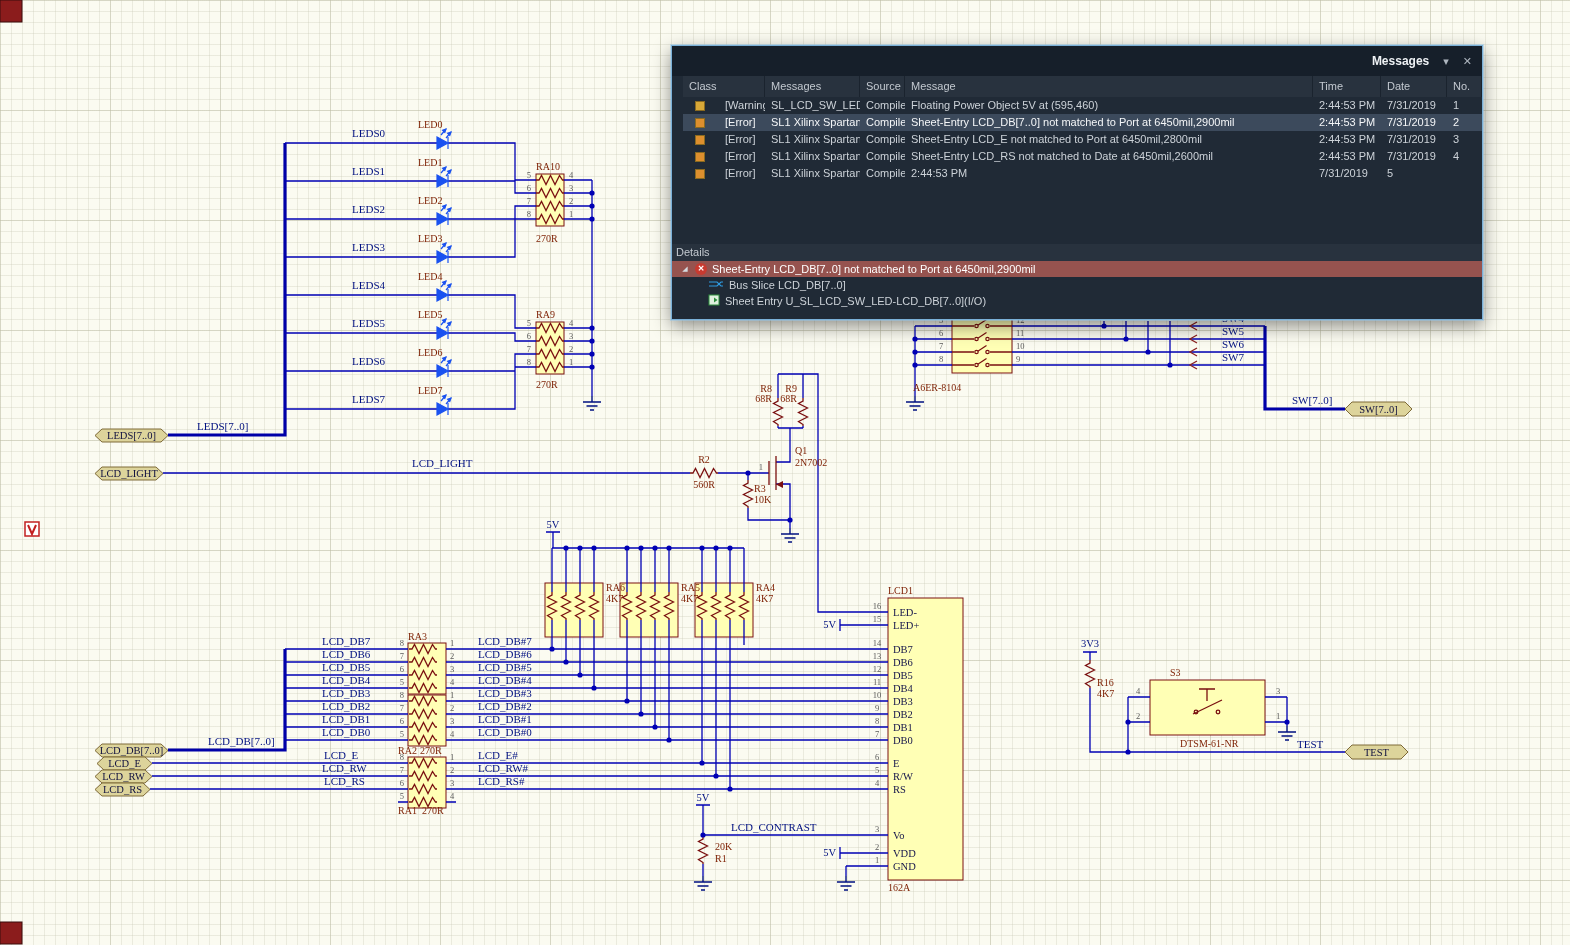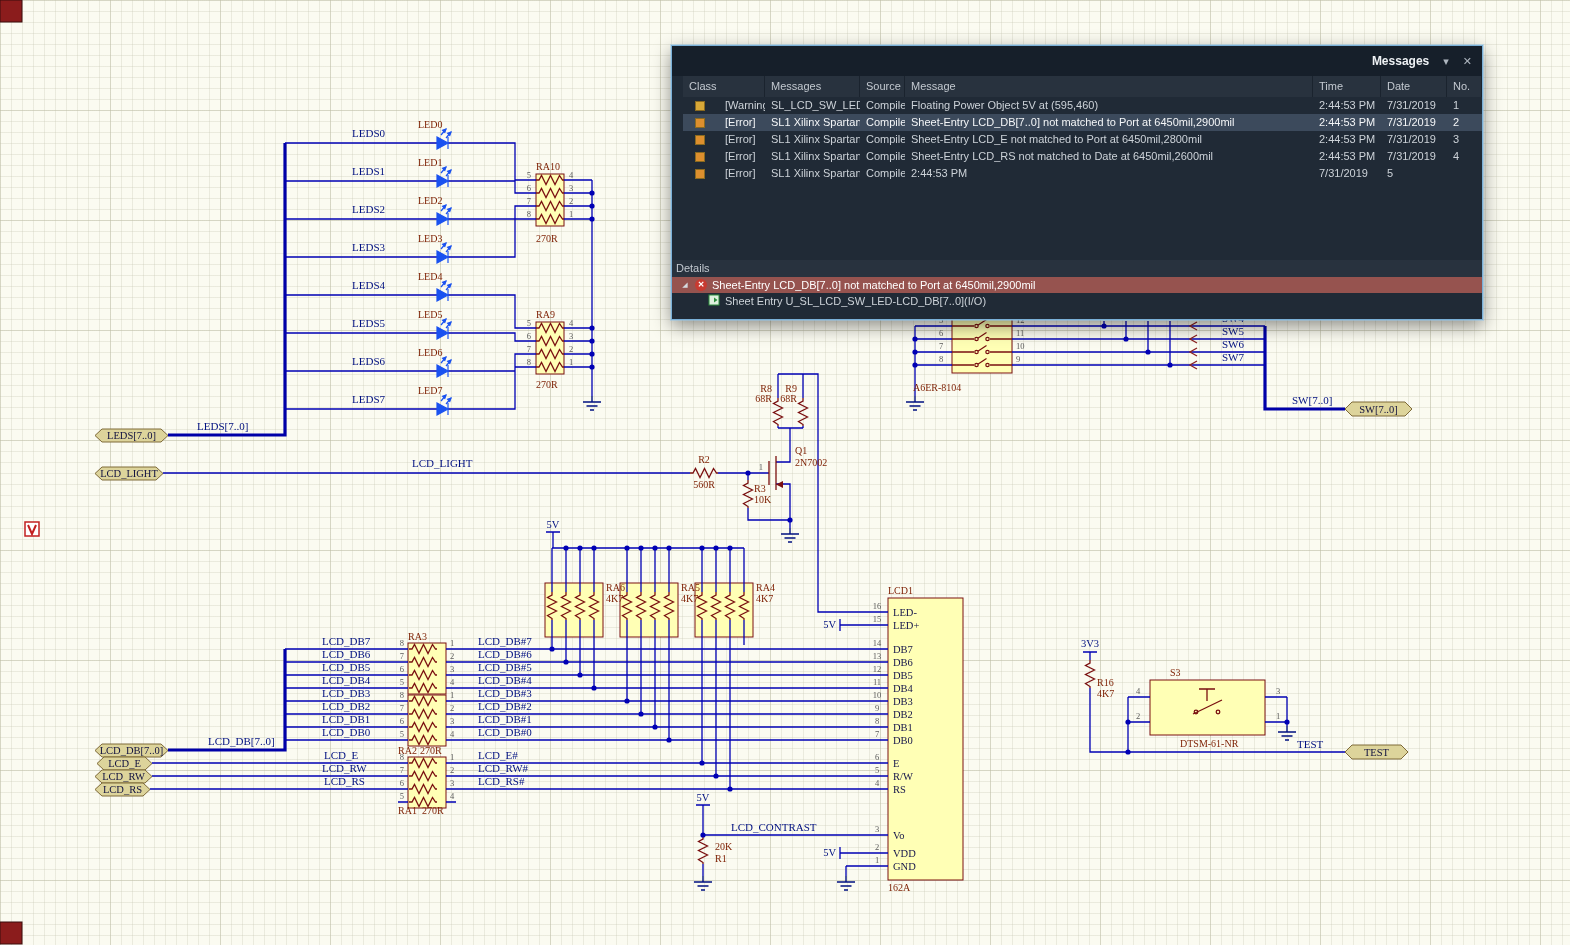--- a/index.html
+++ b/index.html
@@ -540,6 +540,16 @@
   <div class="drow">
     <span class="child">
       <span>
+        <svg width="16" height="10">
+              <path d="M1 3H9L13 7H15M1 7H9L13 3H15" stroke="#2e9ae0" stroke-width="1.2" fill="none"></path>
+            </svg>
+      </span>
+      <span>Bus Slice LCD_DB[7..0]</span>
+    </span>
+  </div>
+  <div class="drow">
+    <span class="child">
+      <span>
         <svg width="12" height="12">
               <rect x="1" y="1" width="10" height="10" fill="#dff0df" stroke="#2f8f3f"></rect>
               <path d="M3 6H6M6 3.5L9.5 6L6 8.5Z" fill="#2f8f3f"></path>

